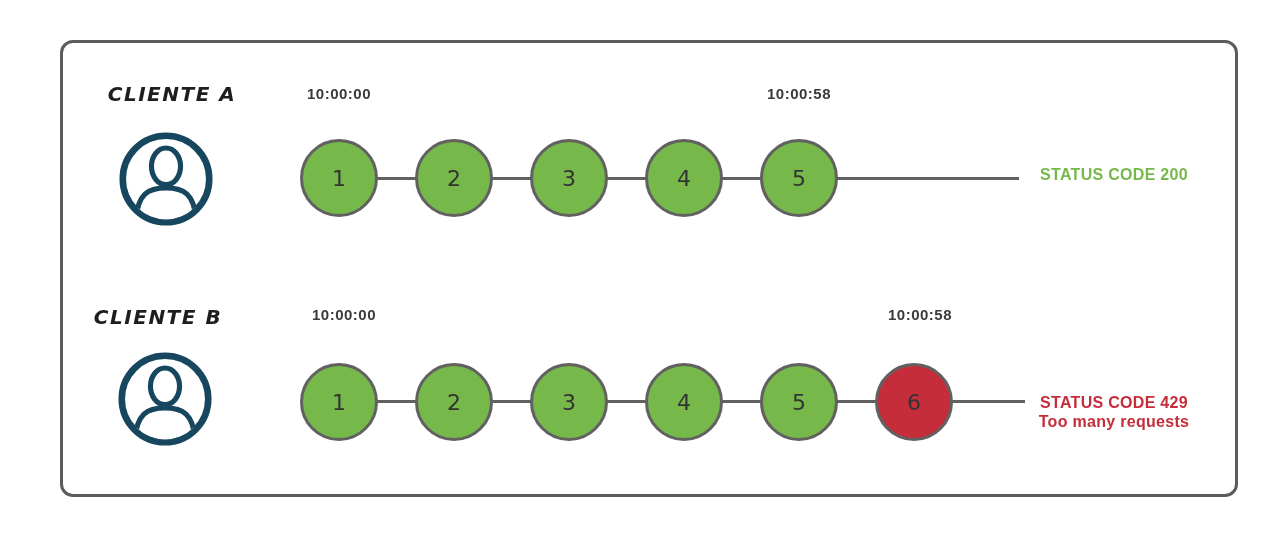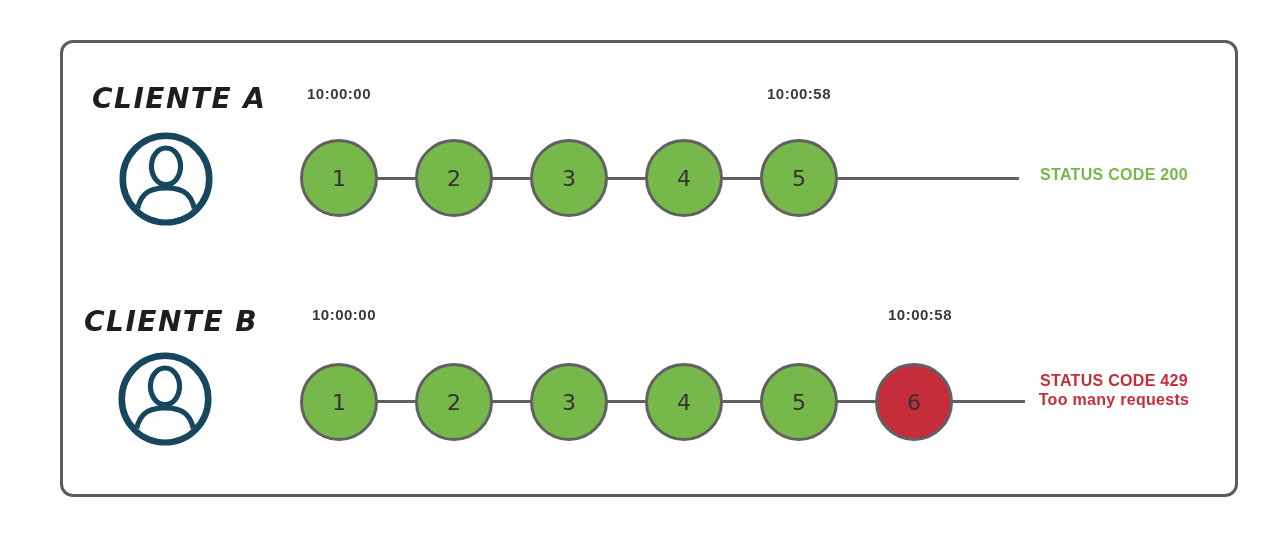--- a/index.html
+++ b/index.html
@@ -26,7 +26,7 @@
     font-family:"DejaVu Sans", sans-serif;
     font-style:italic;
     font-weight:600;
-    font-size:28px;
+    font-size:20px;
     letter-spacing:1.5px;
     color:#1e1e1e;
     white-space:nowrap;

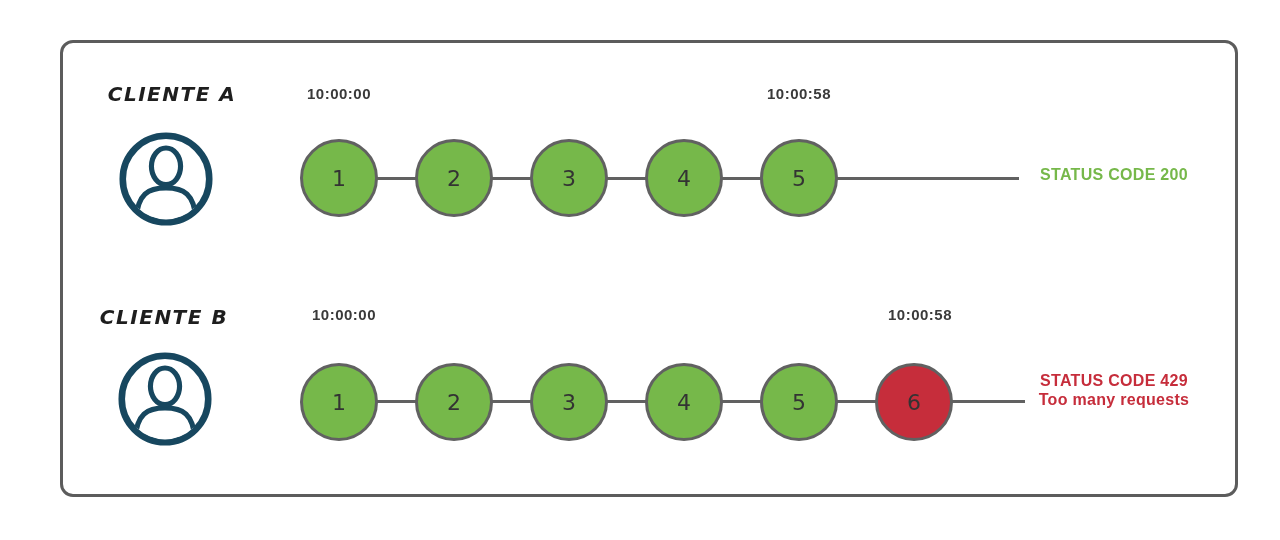--- a/index.html
+++ b/index.html
@@ -32,7 +32,7 @@
     white-space:nowrap;
   }
   .client-label.row-a{left:92px;top:82px;}
-  .client-label.row-b{left:84px;top:305px;}
+  .client-label.row-b{left:78px;top:305px;}
 
   .avatar{position:absolute;width:94px;height:94px;}
   .avatar.row-a{left:119px;top:132px;}

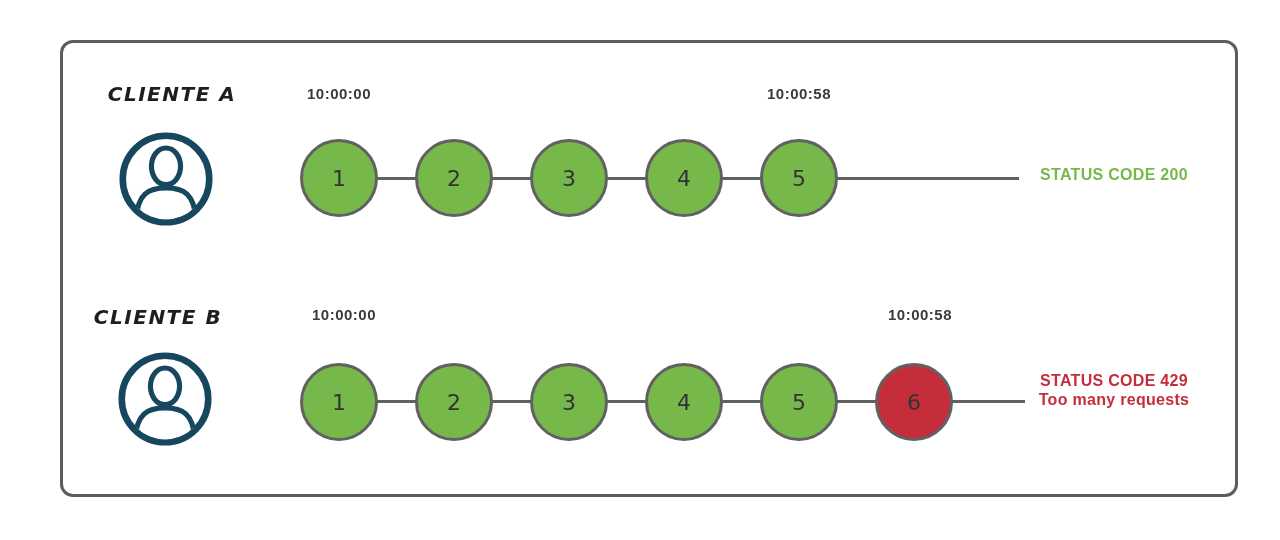--- a/index.html
+++ b/index.html
@@ -96,7 +96,7 @@
     white-space:nowrap;
   }
   .status-block.row-a{top:165px;}
-  .status-block.row-b{top:371px;}
+  .status-block.row-b{top:393px;}
   .status-block[data-color="green"]{color:var(--green,#76b84a);}
   .status-block[data-color="red"]{color:var(--red,#c62d3b);}
 </style>

